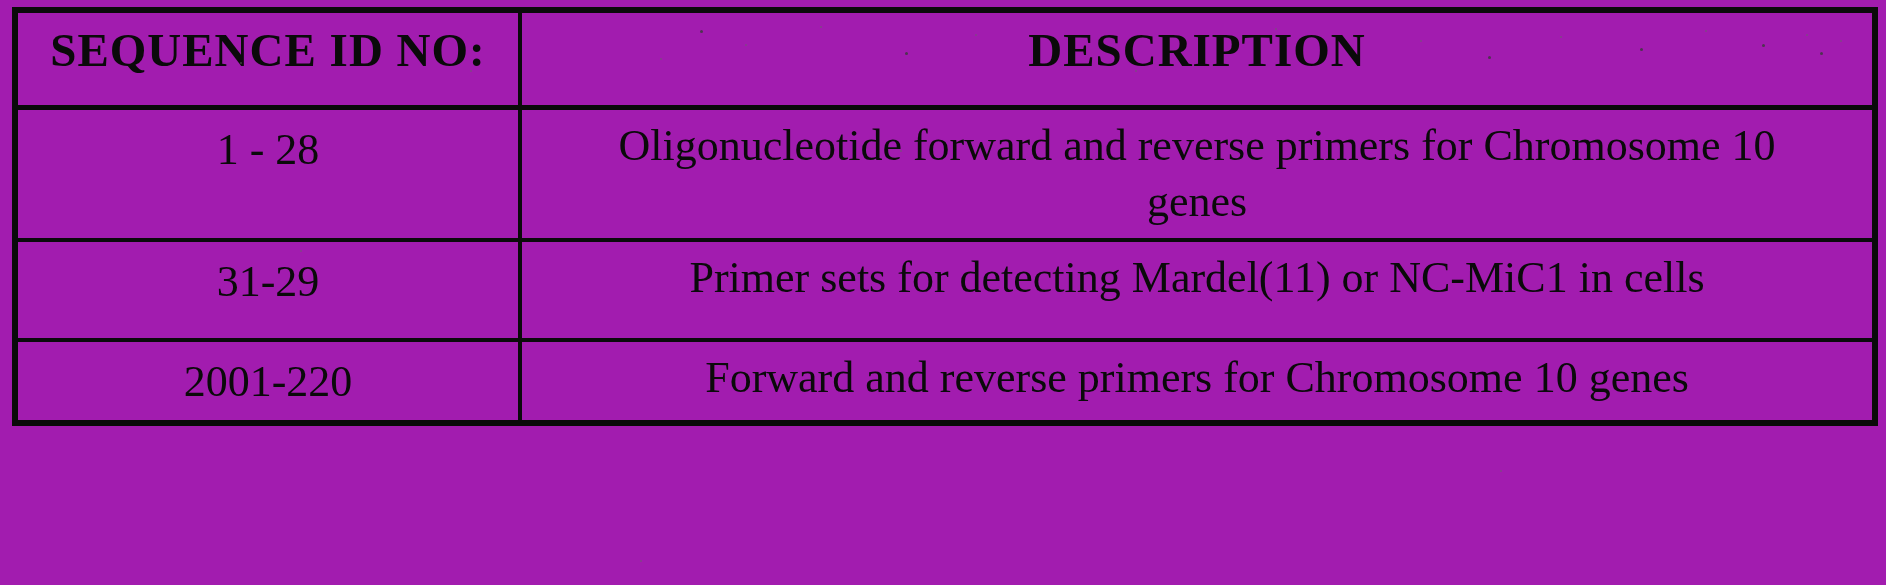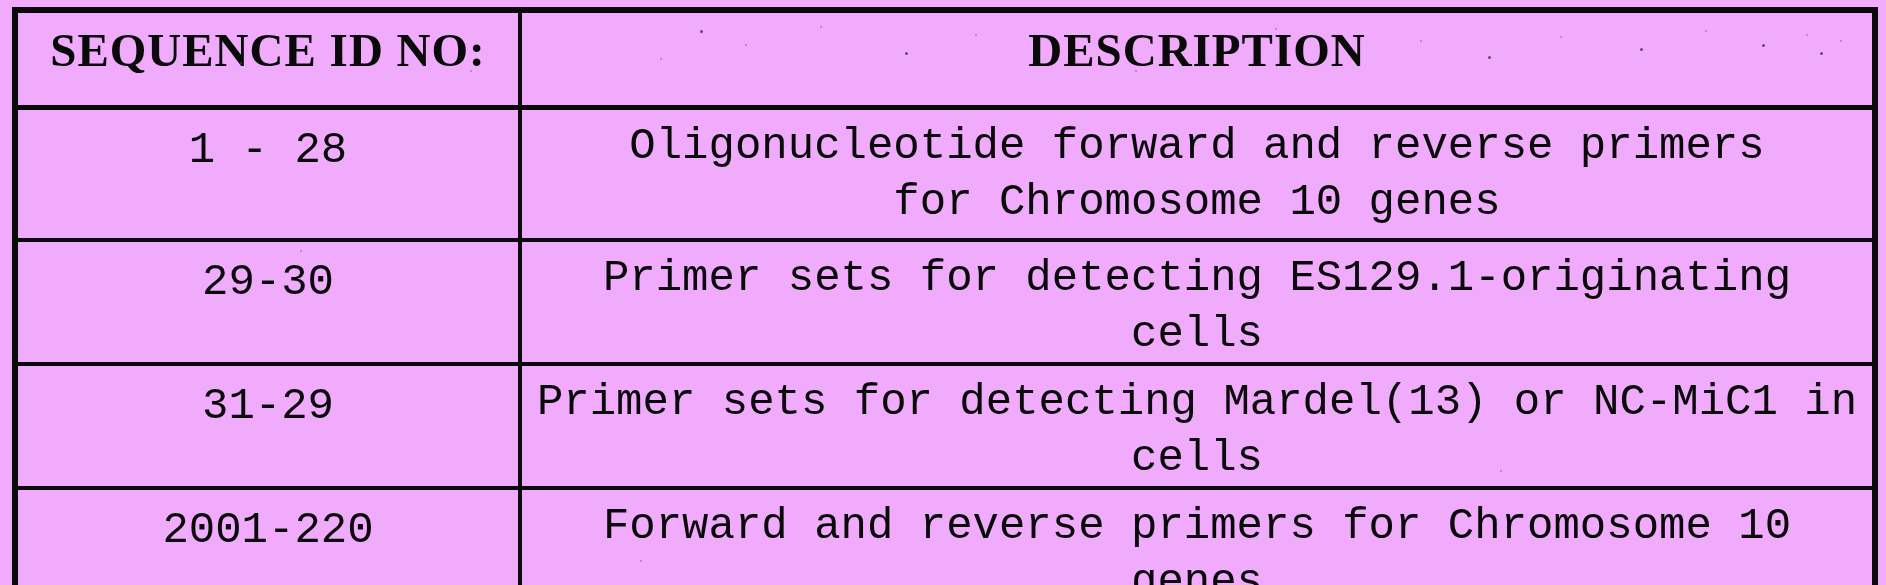--- a/index.html
+++ b/index.html
@@ -18,7 +18,7 @@
   .page {
     position: absolute;
     inset: 0;
-    background: #f0abfc;
+    background: #a21caf;
   }
   table.seq-table {
     position: absolute;

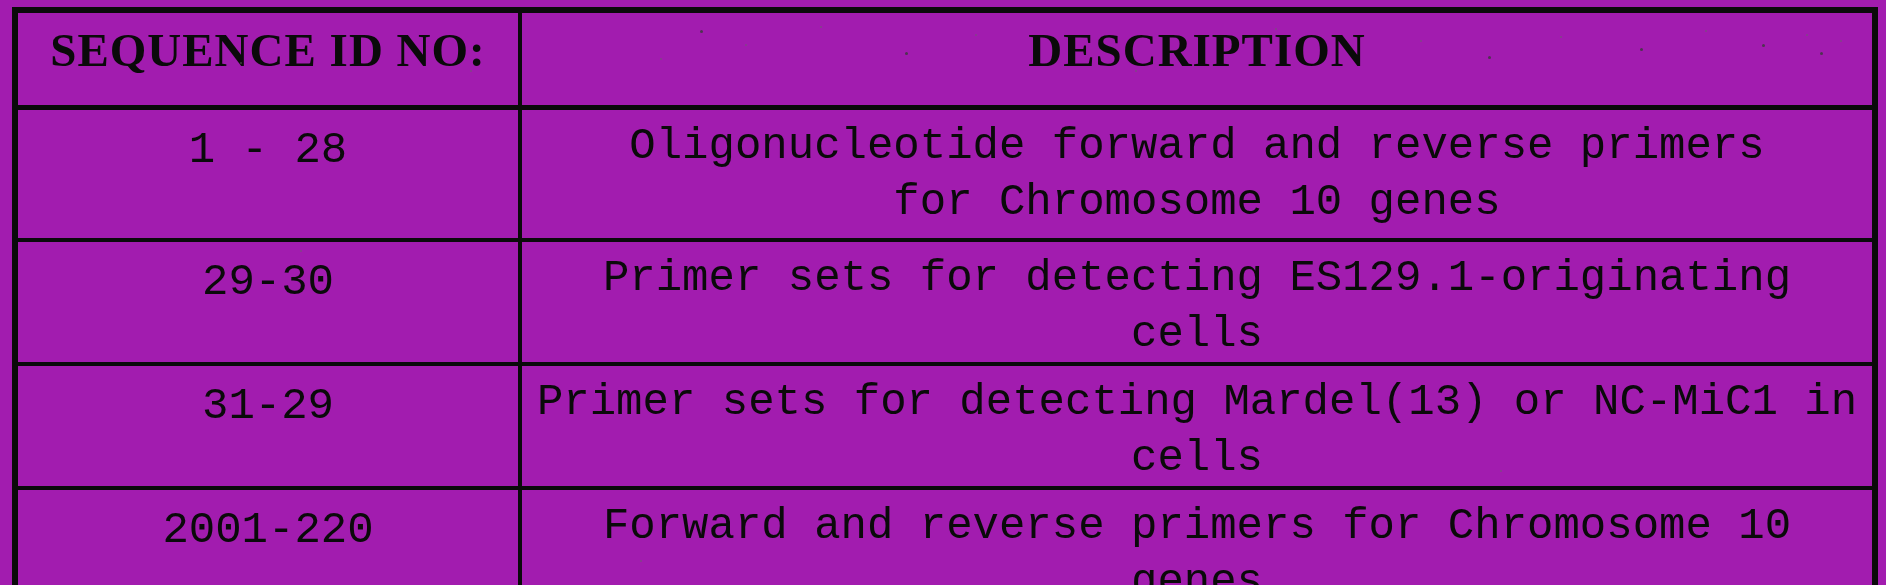--- a/index.html
+++ b/index.html
@@ -50,7 +50,6 @@
     font-size: 44px;
     line-height: 56px;
     font-weight: normal;
-    font-family: Liberation Mono, monospace;
   }
   tr.r0 td { height: 116px; }
   tr.r1 td { height: 82px; }

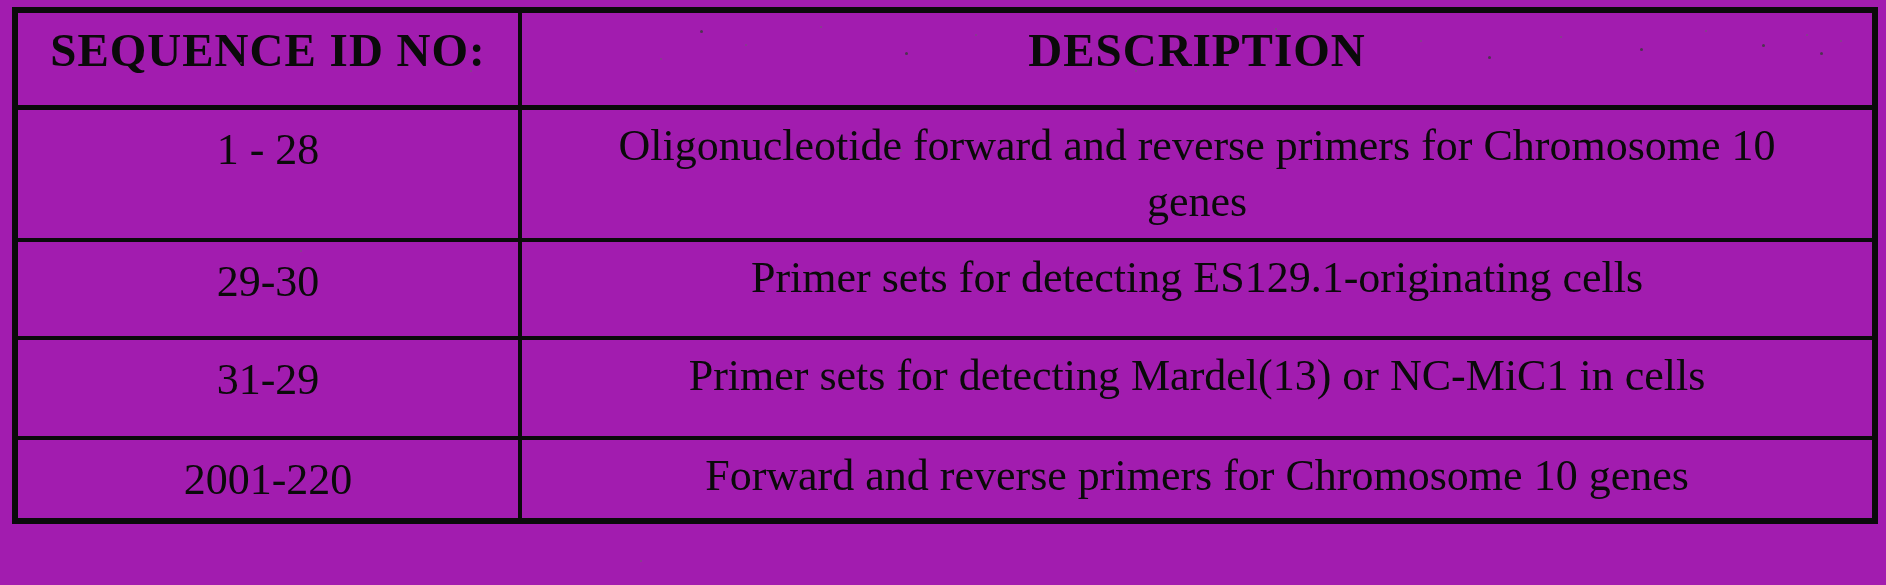--- a/index.html
+++ b/index.html
@@ -126,12 +126,6 @@
           <span class="desc">Oligonucleotide forward and reverse primers for Chromosome 10 genes</span>
         </td>
       </tr>
-      <tr class="r1">
-        <td class="id-cell">29-30</td>
-        <td>
-          <span class="desc">Primer sets for detecting ES129.1-originating cells</span>
-        </td>
-      </tr>
       <tr class="r2">
         <td class="id-cell">31-29</td>
         <td>

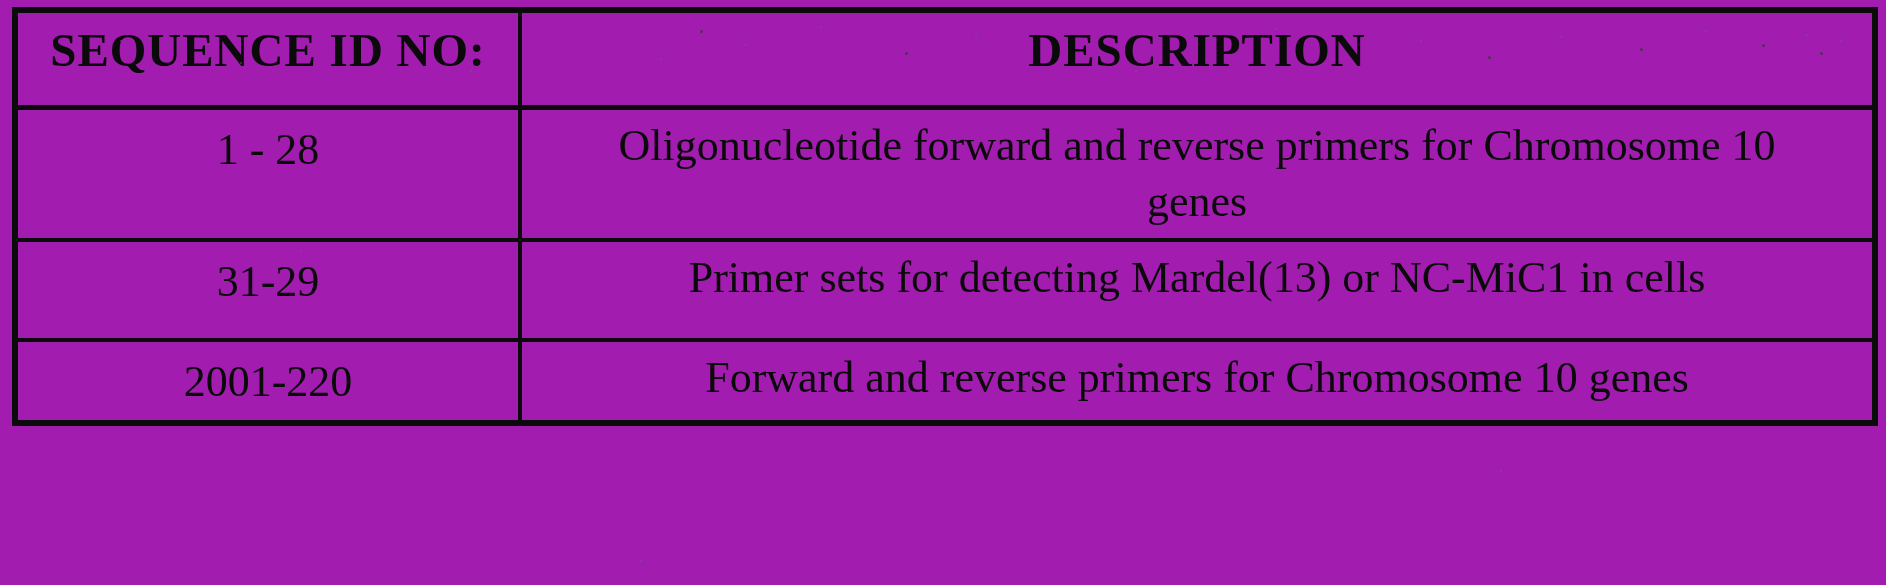--- a/index.html
+++ b/index.html
@@ -129,7 +129,7 @@
       <tr class="r2">
         <td class="id-cell">31-29</td>
         <td>
-          <span class="desc">Primer sets for detecting Mardel(13) or NC-MiC1 in cells</span>
+          <span class="desc">Primer sets for detecting Mardel(11) or NC-MiC1 in cells</span>
         </td>
       </tr>
       <tr class="r4">

